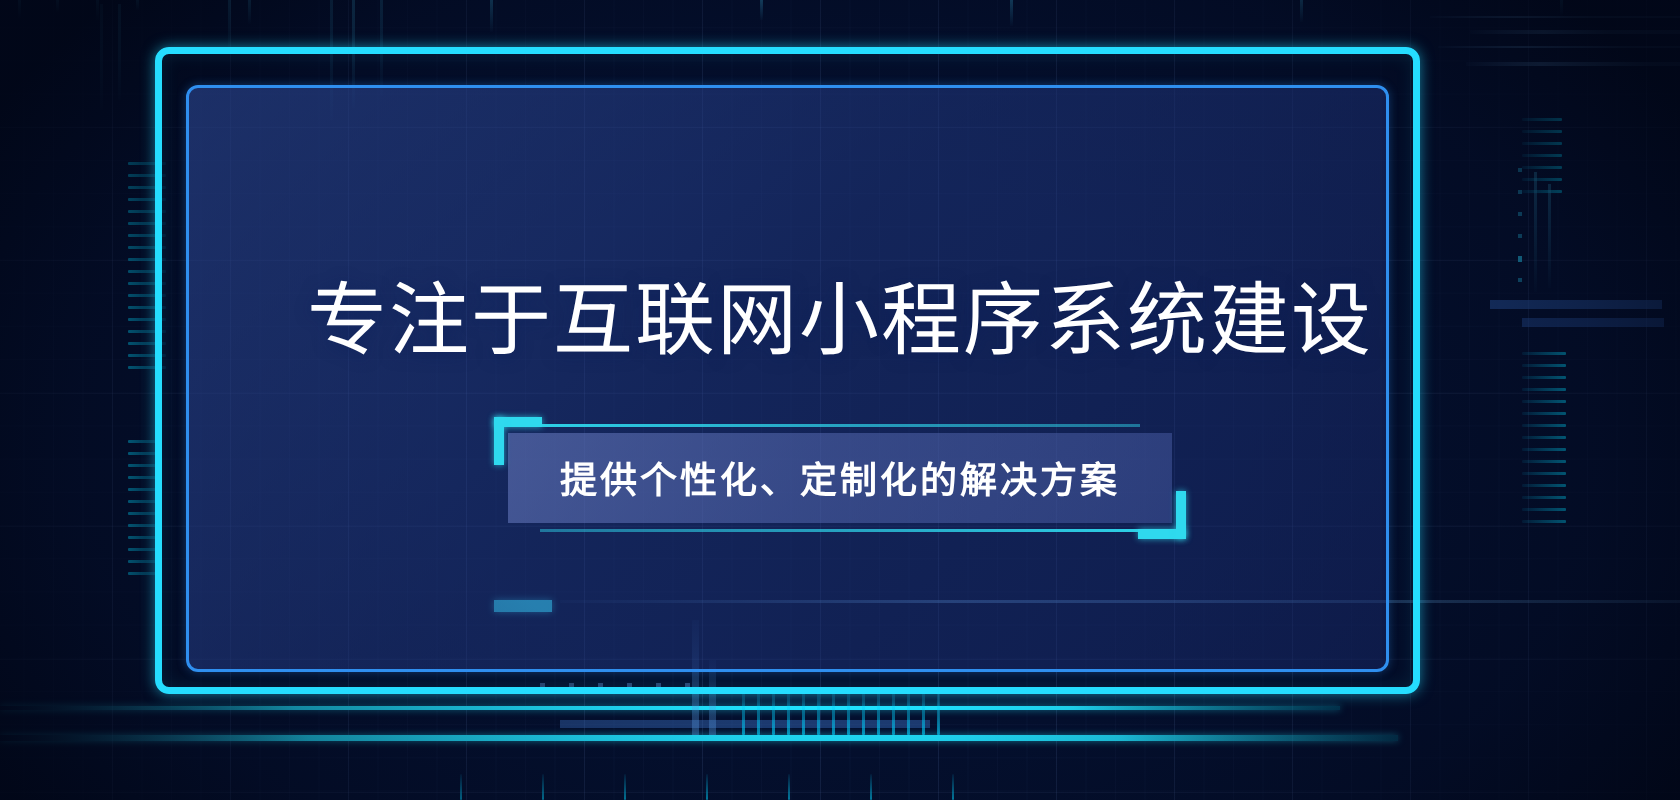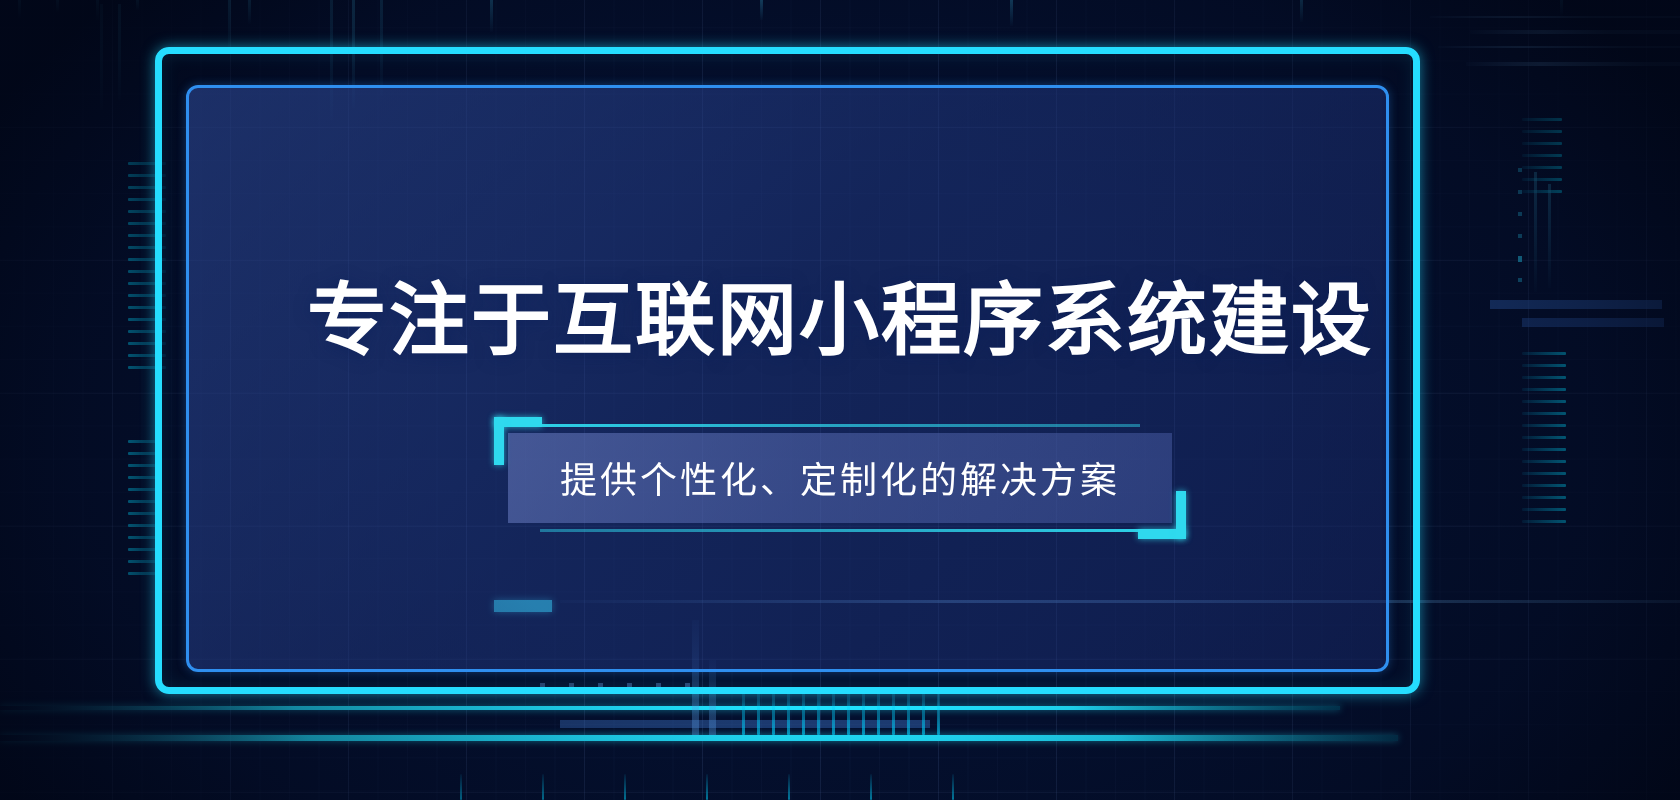--- a/index.html
+++ b/index.html
@@ -172,7 +172,7 @@
   .headline {
     margin: 0;
     font-size: 80px;
-    font-weight: 700;
+    font-weight: 400;
     line-height: 1.1;
     color: #ffffff;
     letter-spacing: 2px;

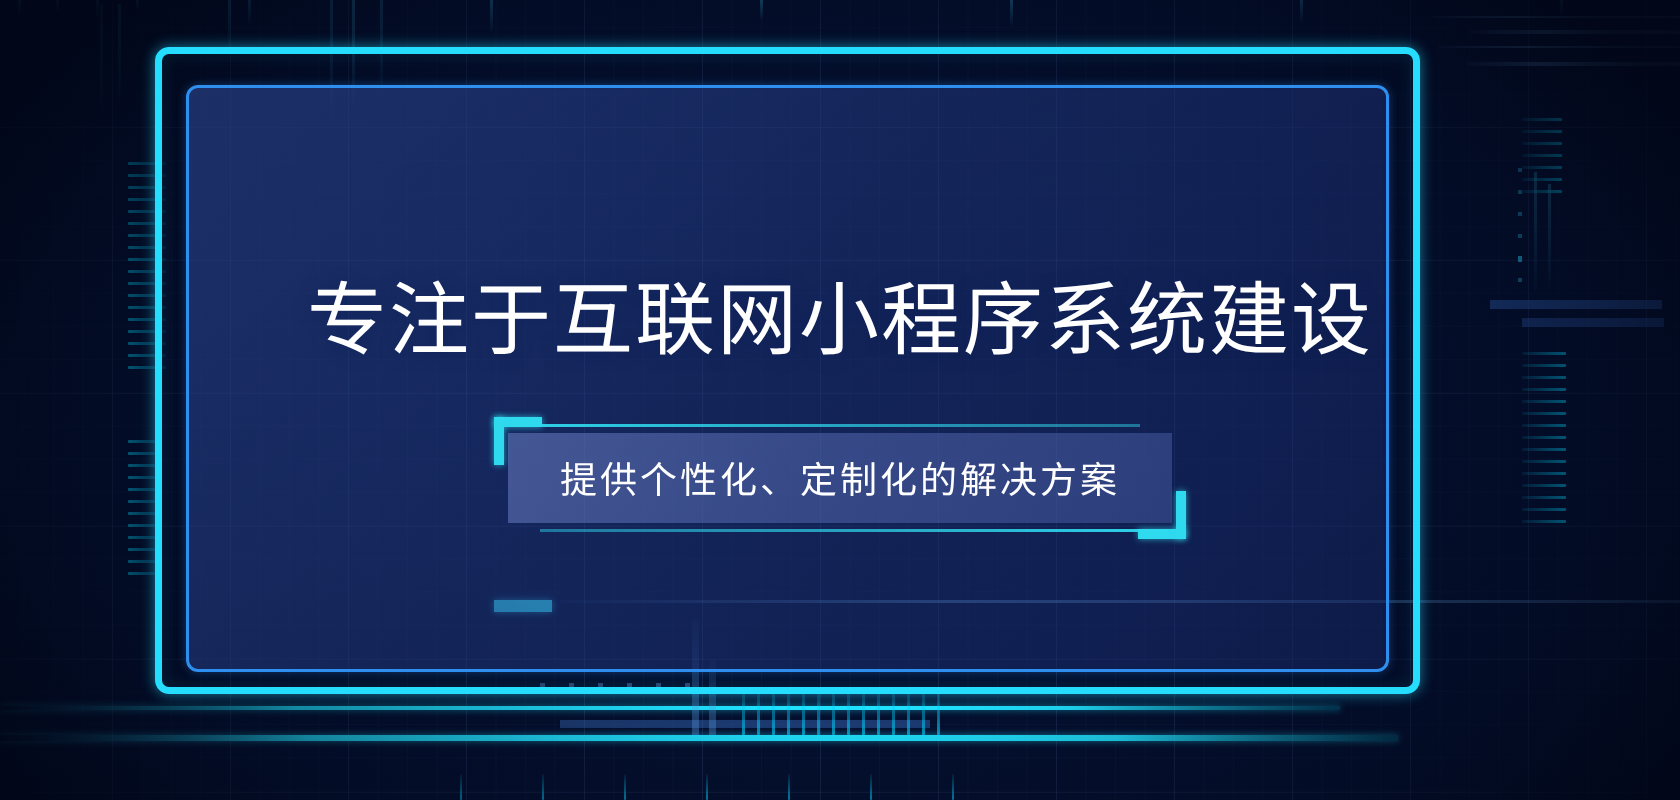--- a/index.html
+++ b/index.html
@@ -183,6 +183,7 @@
   .subbox-wrap {
     position: relative;
     margin-top: 68px;
+    font-weight: bold;
   }
   .subbox {
     position: relative;

